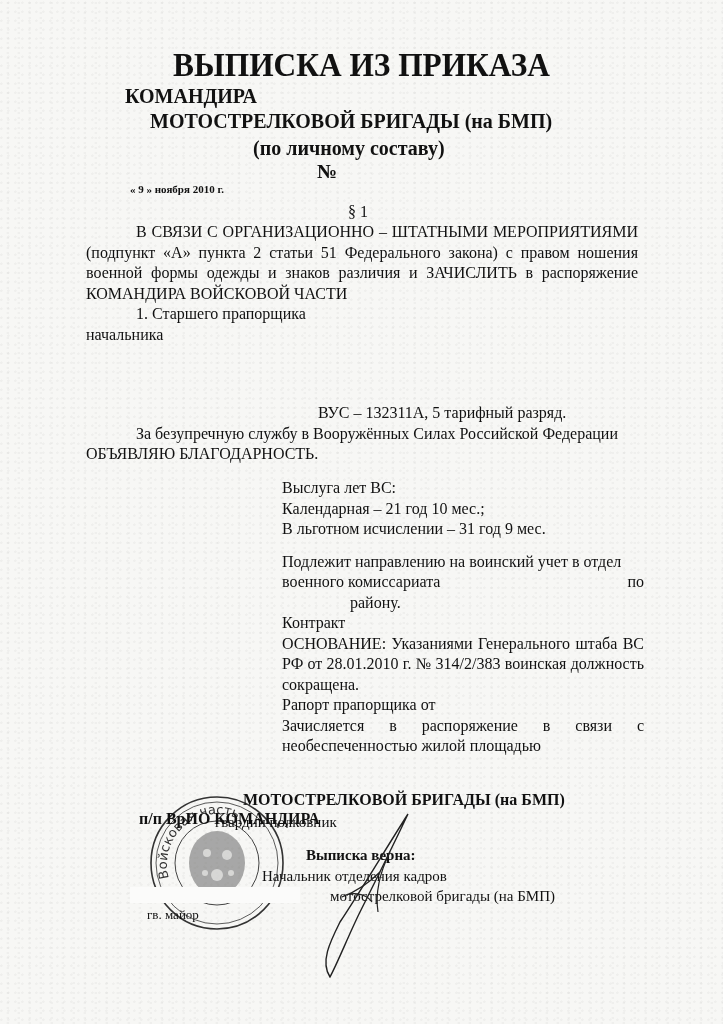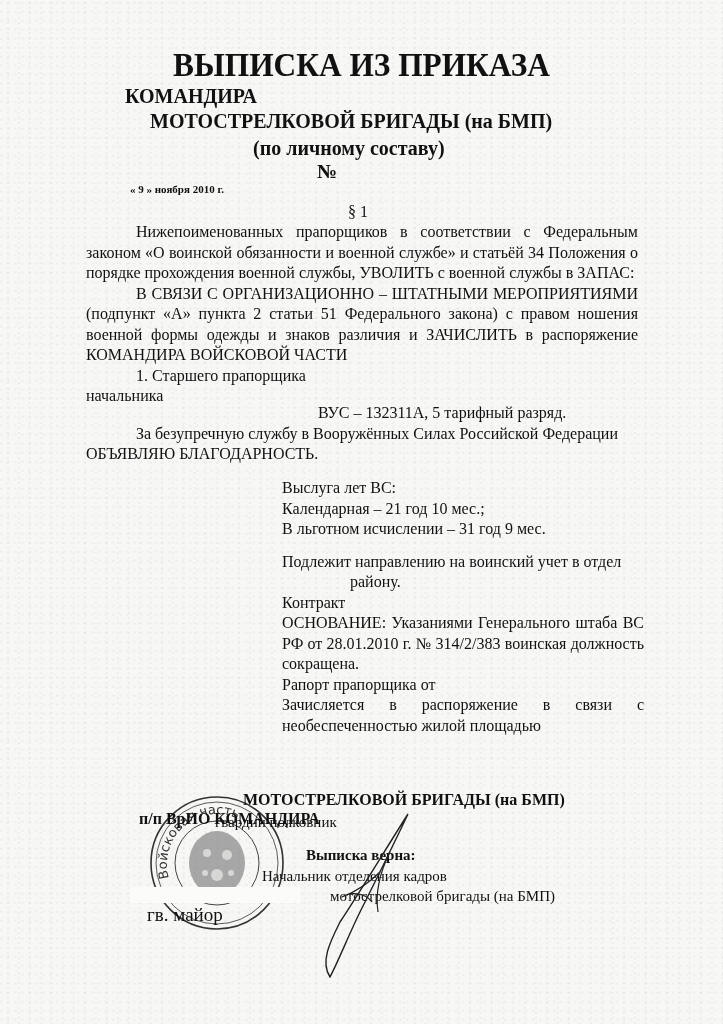--- a/index.html
+++ b/index.html
@@ -45,7 +45,6 @@
 <div class="t body" style="left:348px; top:202px;">§ 1</div>
 
 <div class="just" style="top:222px;">
-  <p class="ind">Нижепоименованных прапорщиков в соответствии с Федеральным законом «О воинской обязанности и военной службе» и статьёй 34 Положения о порядке прохождения военной службы, УВОЛИТЬ с военной службы в ЗАПАС:</p>
   <p class="ind">В СВЯЗИ С ОРГАНИЗАЦИОННО – ШТАТНЫМИ МЕРОПРИЯТИЯМИ (подпункт «А» пункта 2 статьи 51 Федерального закона) с правом ношения военной формы одежды и знаков различия и ЗАЧИСЛИТЬ в распоряжение КОМАНДИРА ВОЙСКОВОЙ ЧАСТИ</p>
   <p class="ind">1. Старшего прапорщика</p>
   <p style="text-indent:0">начальника</p>

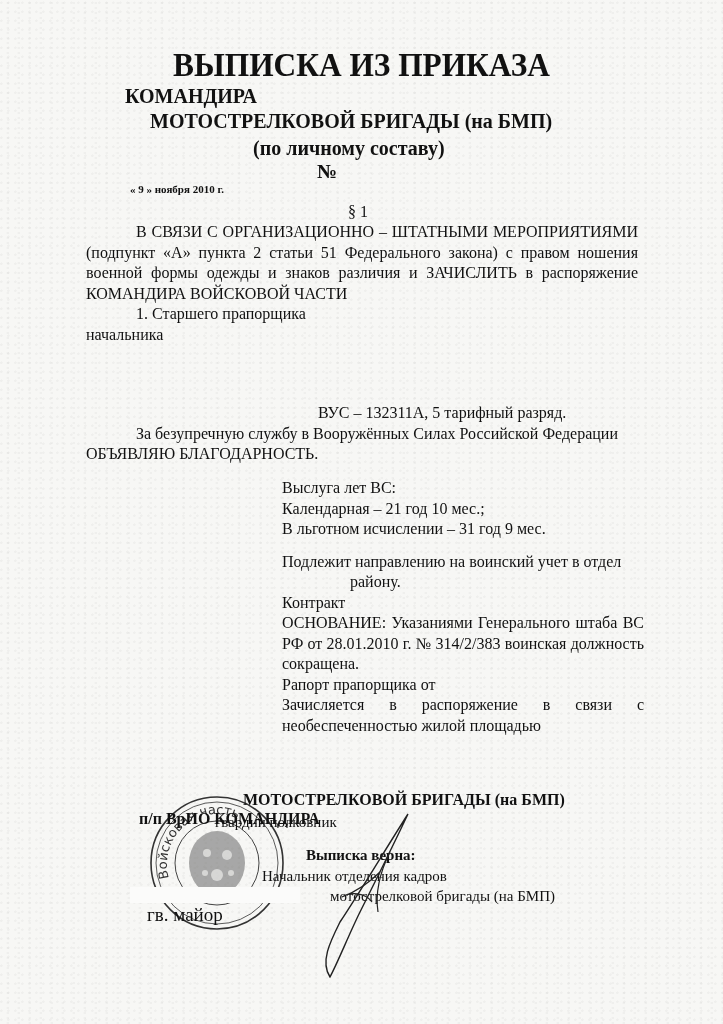--- a/index.html
+++ b/index.html
@@ -60,6 +60,10 @@
   <p>В льготном исчислении – 31 год 9 мес.</p>
   <p style="height:12px"></p>
   <p>Подлежит направлению на воинский учет в отдел</p>
+  <p style="display:flex; justify-content:space-between;">
+    <span>военного комиссариата</span>
+    <span>по</span>
+  </p>
   <p style="padding-left:68px;">району.</p>
   <p>Контракт</p>
   <p>ОСНОВАНИЕ: Указаниями Генерального штаба ВС РФ от 28.01.2010 г. № 314/2/383 воинская должность сокращена.</p>

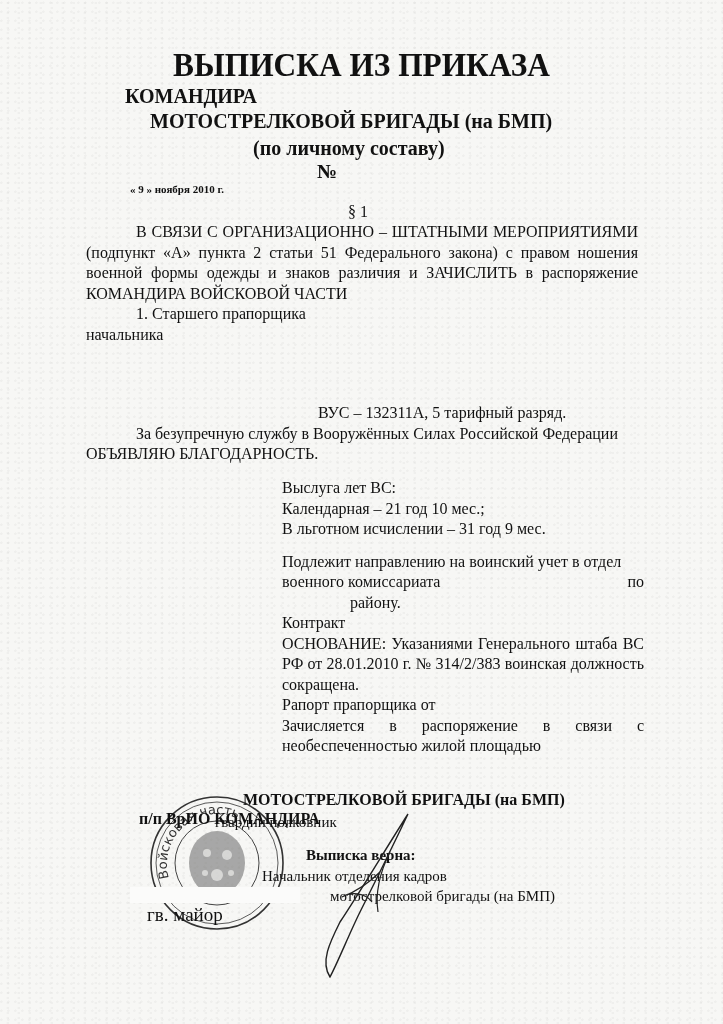--- a/index.html
+++ b/index.html
@@ -101,7 +101,7 @@
 <div class="t b" style="left:306px; top:847px; font-size:15px;">Выписка верна:</div>
 <div class="t body" style="left:262px; top:866px; font-size:15px;">Начальник отделения кадров</div>
 <div class="t body" style="left:330px; top:886px; font-size:15px;">мотострелковой бригады (на БМП)</div>
-<div class="t body" style="left:147px; top:905px; font-size:19px;">гв. майор</div>
+<div class="t body" style="left:147px; top:905px; font-size:13px;">гв. майор</div>
 
 <svg class="sig" viewBox="0 0 120 170">
   <path d="M 108 2 C 90 30, 60 80, 40 110 C 30 130, 20 150, 30 165 C 38 150, 50 120, 60 100 C 70 80, 90 40, 108 2" fill="none" stroke="#222" stroke-width="1.4"></path>

